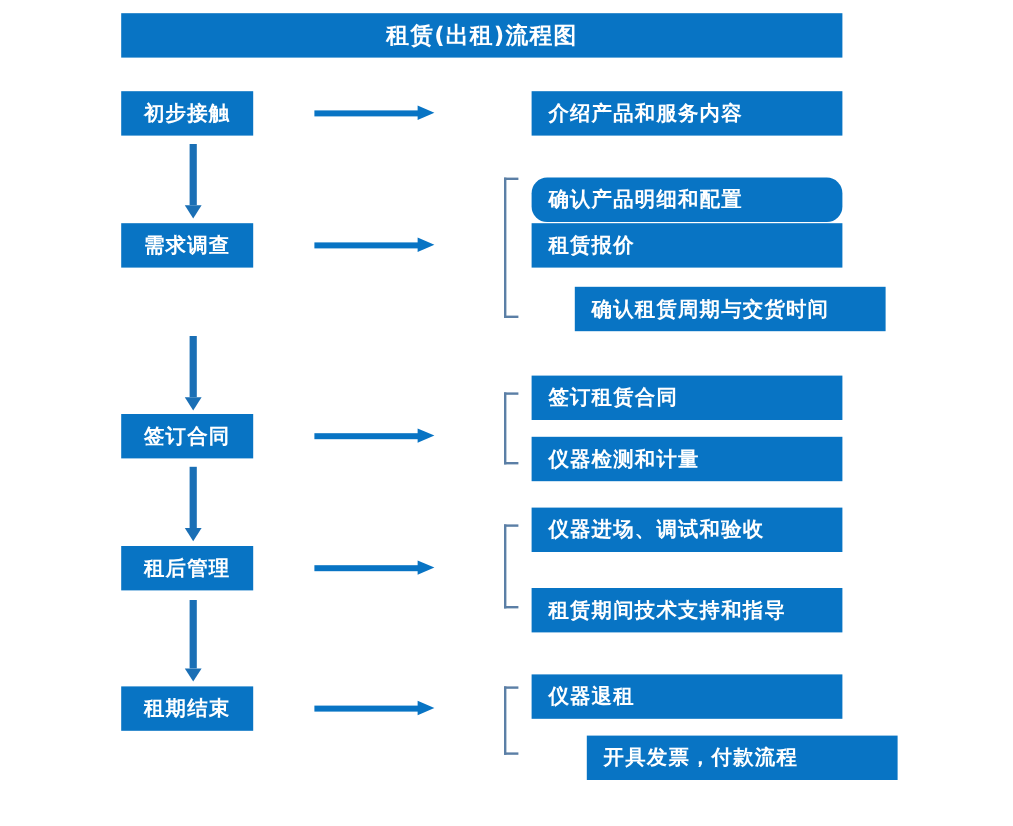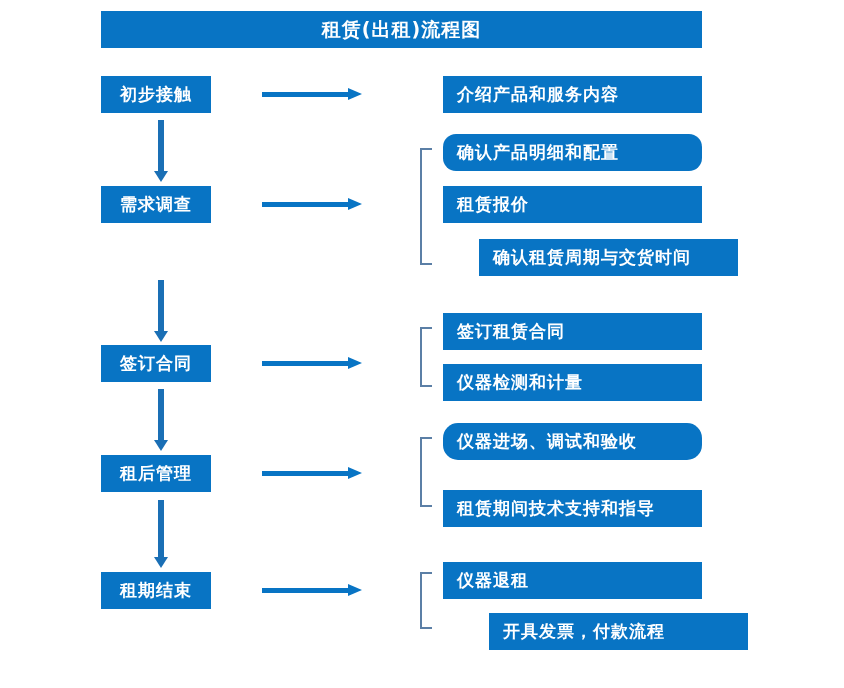--- a/index.html
+++ b/index.html
@@ -172,7 +172,7 @@
   <div class="bracket" style="top:572px; height:57px;"></div>
 
   <div class="box detail-box" style="top:76px;">介绍产品和服务内容</div>
-  <div class="box detail-box" style="top:134px;border-radius:13px;">确认产品明细和配置</div>
+  <div class="box detail-box" style="top:148px;border-radius:13px;">确认产品明细和配置</div>
   <div class="box detail-box" style="top:186px;">租赁报价</div>
   <div class="box detail-box" style="top:239px;margin-left:36px;">确认租赁周期与交货时间</div>
   <div class="box detail-box" style="top:313px;">签订租赁合同</div>

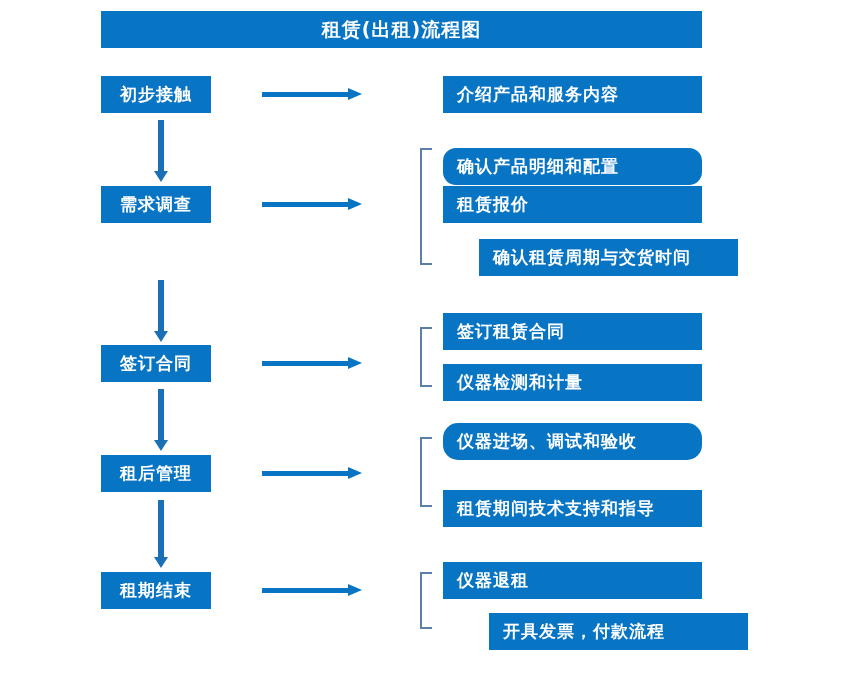--- a/index.html
+++ b/index.html
@@ -177,7 +177,7 @@
   <div class="box detail-box" style="top:239px;margin-left:36px;">确认租赁周期与交货时间</div>
   <div class="box detail-box" style="top:313px;">签订租赁合同</div>
   <div class="box detail-box" style="top:364px;">仪器检测和计量</div>
-  <div class="box detail-box" style="top:423px;border-radius:15px;">仪器进场、调试和验收</div>
+  <div class="box detail-box" style="top:423px;">仪器进场、调试和验收</div>
   <div class="box detail-box" style="top:490px;">租赁期间技术支持和指导</div>
   <div class="box detail-box" style="top:562px;">仪器退租</div>
   <div class="box detail-box" style="top:613px;margin-left:46px;">开具发票，付款流程</div>

